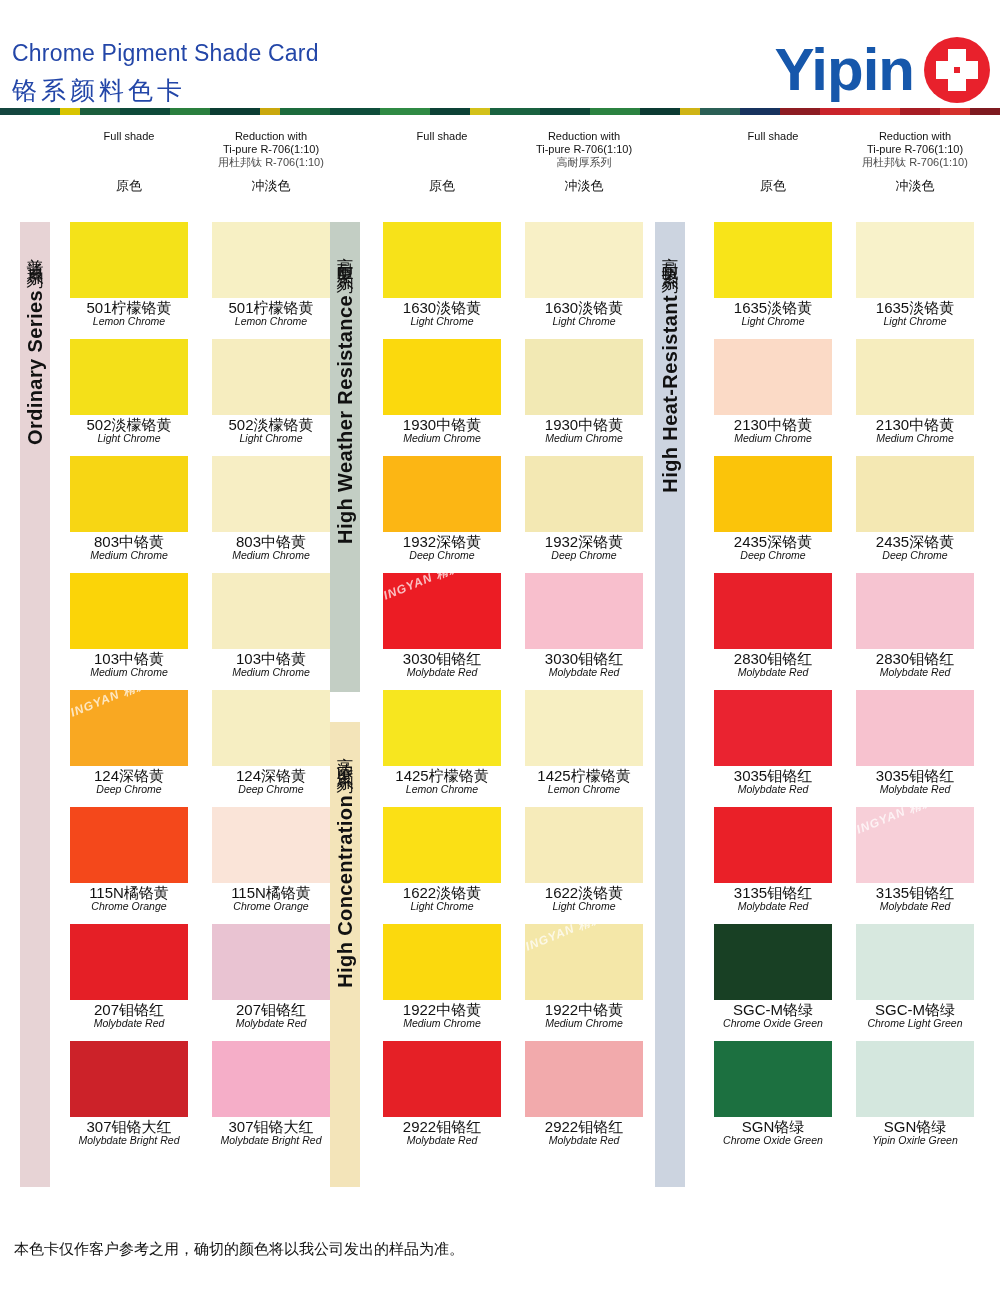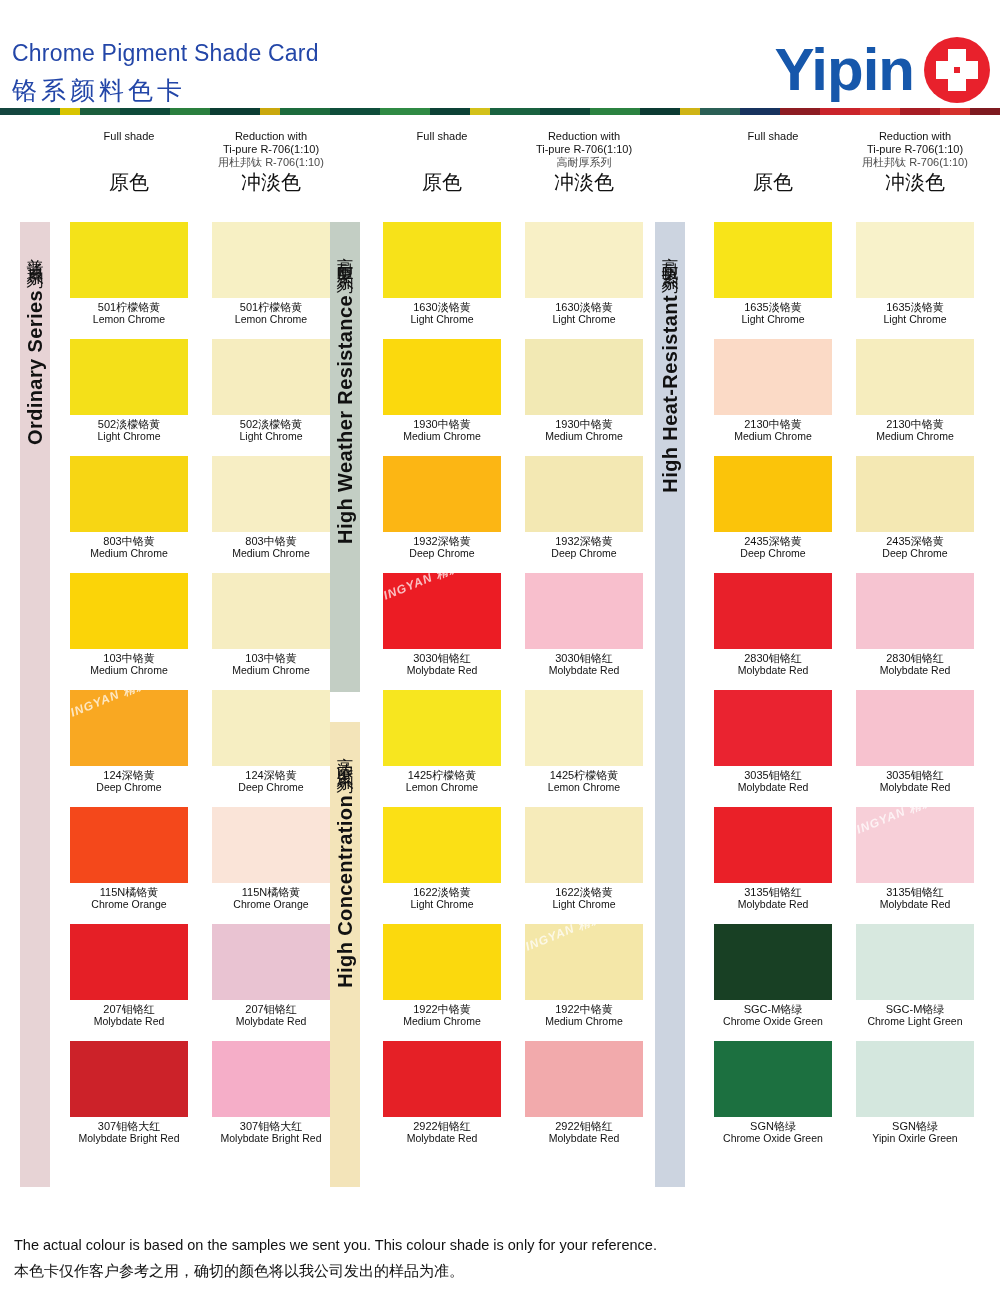--- a/index.html
+++ b/index.html
@@ -57,7 +57,7 @@
   .grp-head .col{position:absolute;top:0;text-align:center;}
   .grp-head .ln{font-size:11px;line-height:13px;white-space:nowrap;}
   .grp-head .ln.zhsmall{color:#4b4b4b;}
-  .grp-head .zhbig{font-size:20px;white-space:nowrap;}
+  .grp-head .zhbig{font-size:13px;margin-top:8px;white-space:nowrap;}
 
   
   .band{

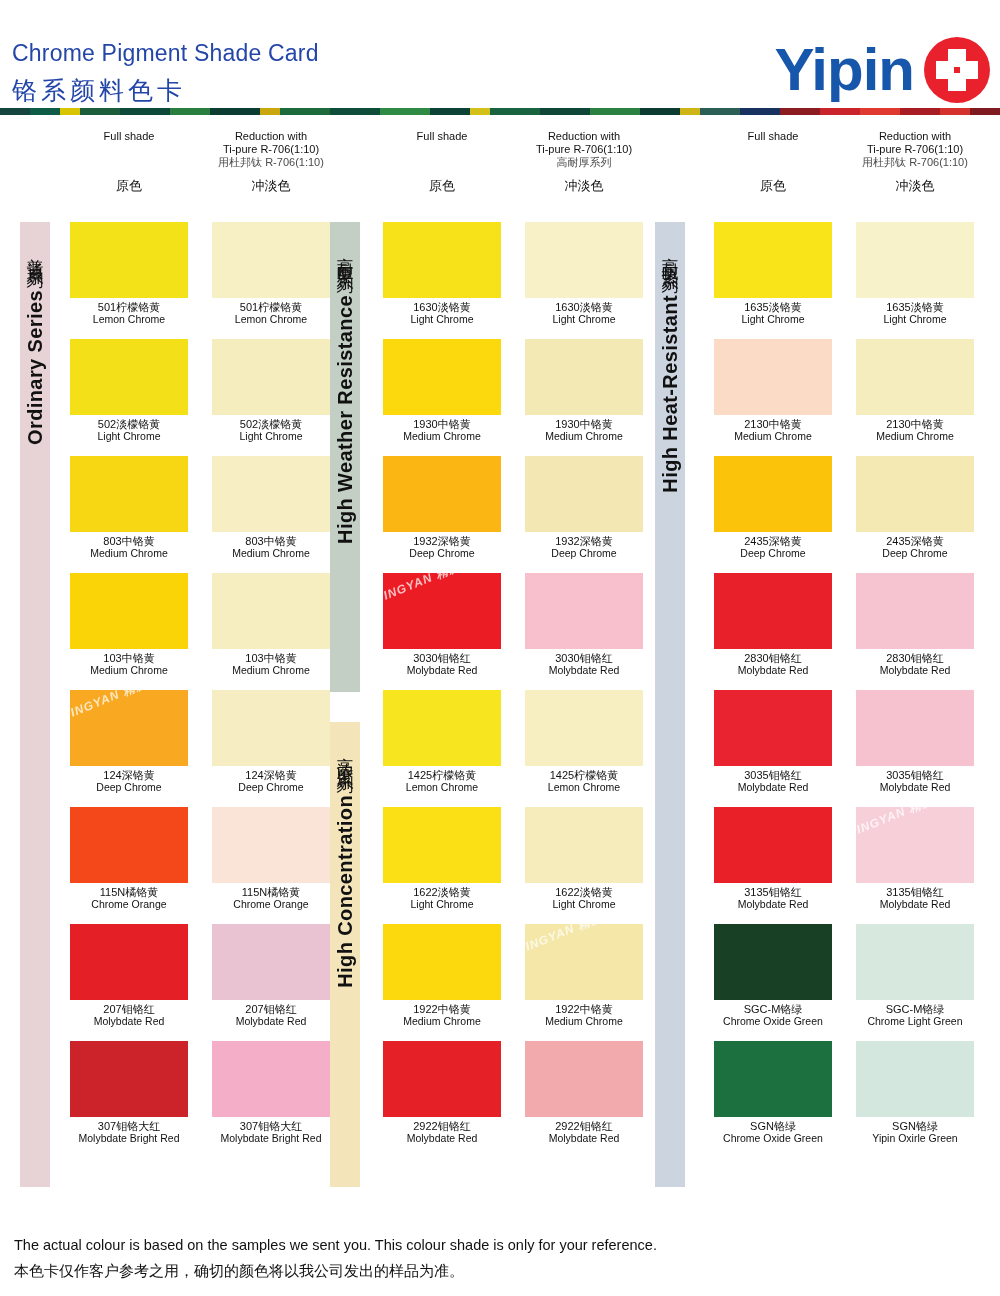--- a/index.html
+++ b/index.html
@@ -84,7 +84,7 @@
     text-align:center;margin-top:4px;
     font-size:10px;line-height:11.5px;white-space:nowrap;
   }
-  .cap .zh{font-size:11px;text-align:center;}
+  .cap .zh{font-size:15px;text-align:center;}
   .cap .en{display:block;font-size:10.5px;}
 
   

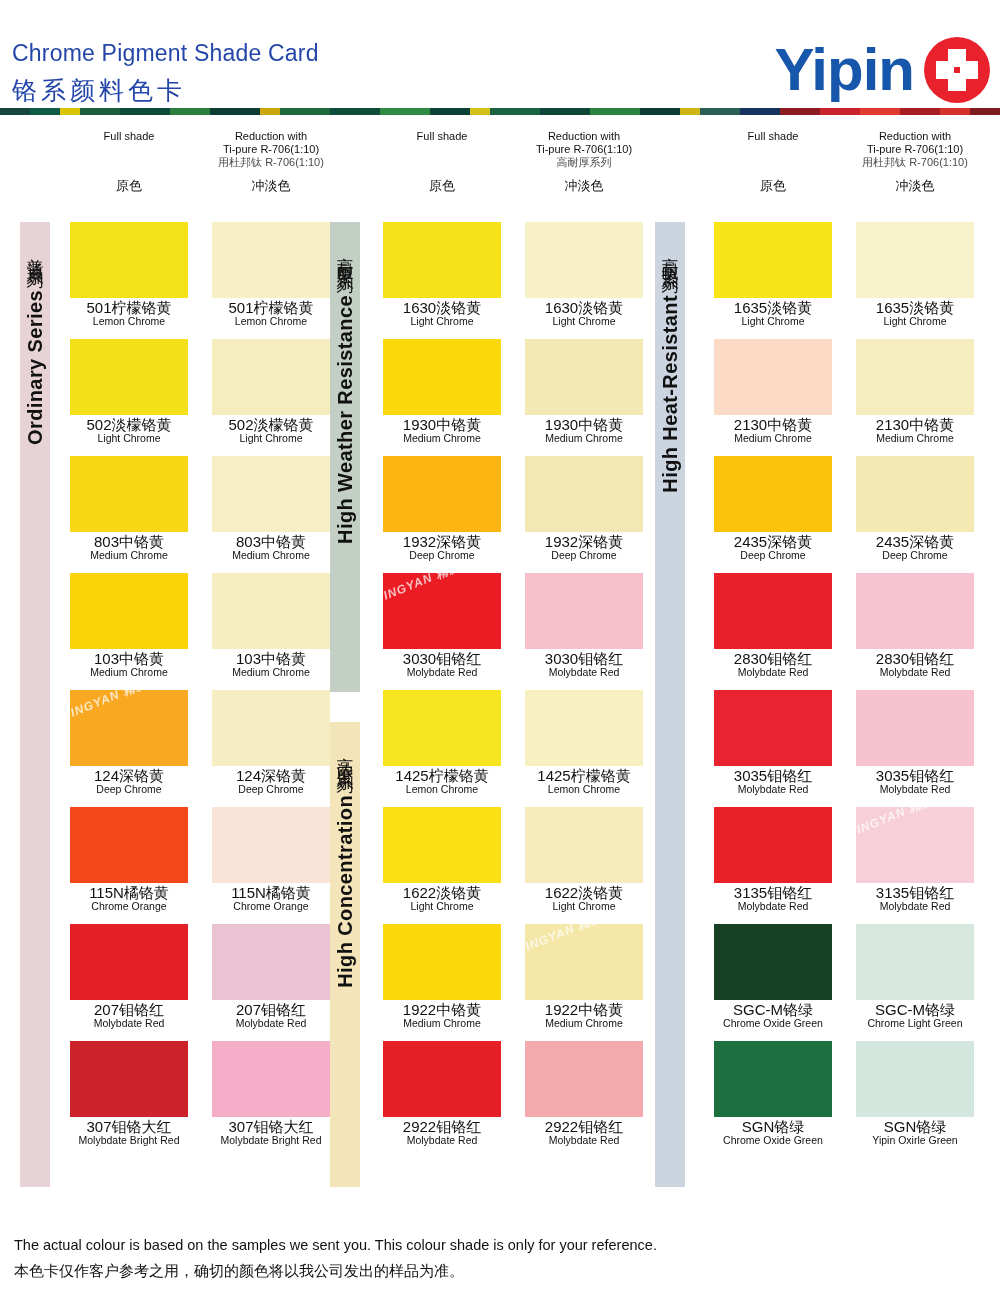--- a/index.html
+++ b/index.html
@@ -85,7 +85,7 @@
     font-size:10px;line-height:11.5px;white-space:nowrap;
   }
   .cap .zh{font-size:15px;text-align:center;}
-  .cap .en{display:block;font-size:10.5px;}
+  .cap .en{display:block;font-size:10.5px;font-style:italic;}
 
   
   .wm{

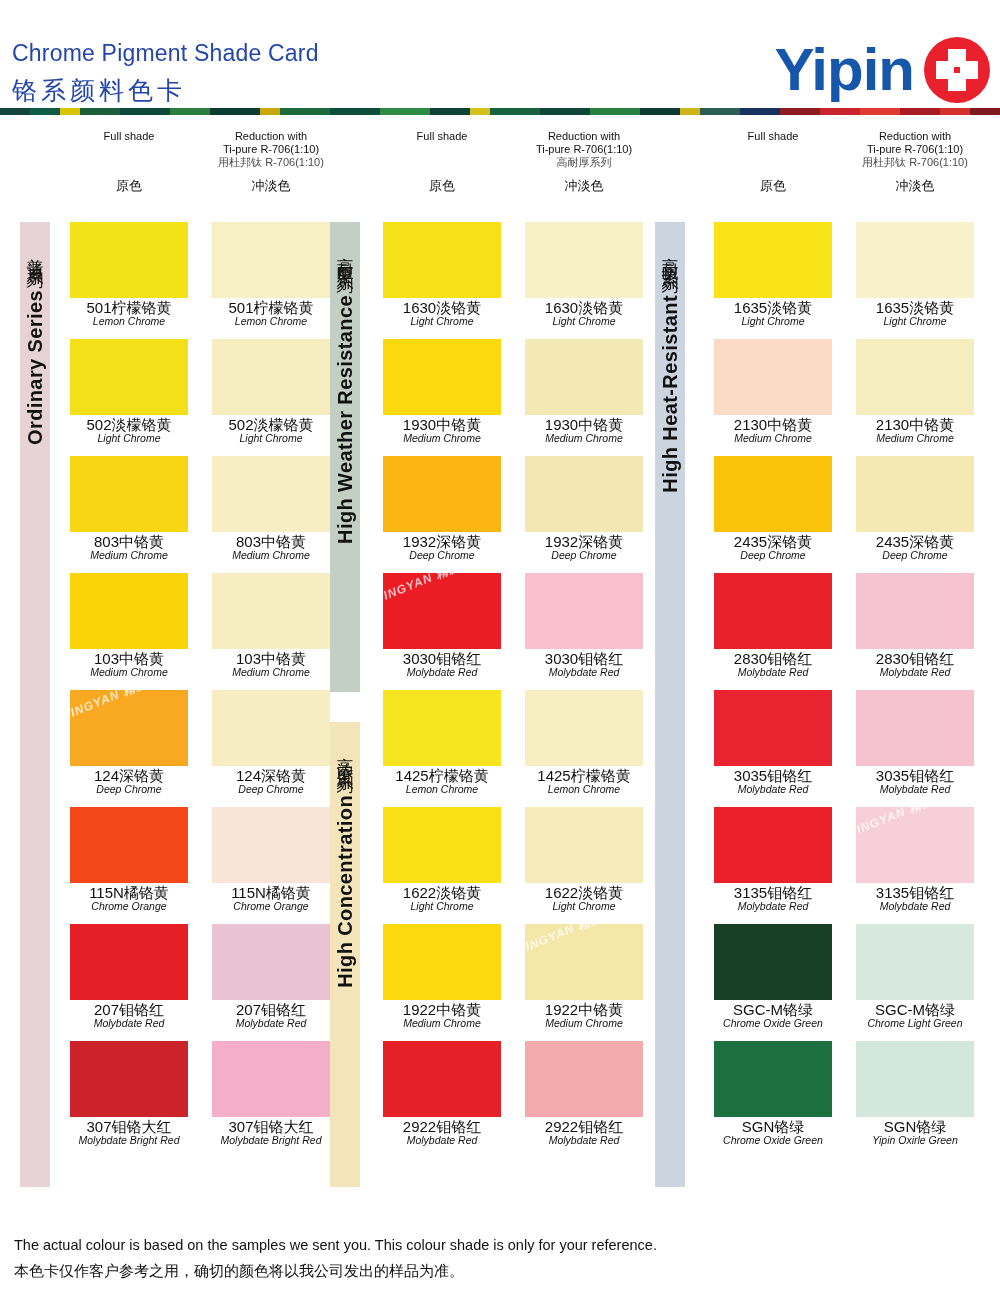--- a/index.html
+++ b/index.html
@@ -488,7 +488,6 @@
   </div>
 
 <div id="footer">
-  <div id="foot-en">The actual colour is based on the samples we sent you.  This colour shade is only for your reference.</div>
   <div id="foot-zh">本色卡仅作客户参考之用，确切的颜色将以我公司发出的样品为准。</div>
 </div>
 

